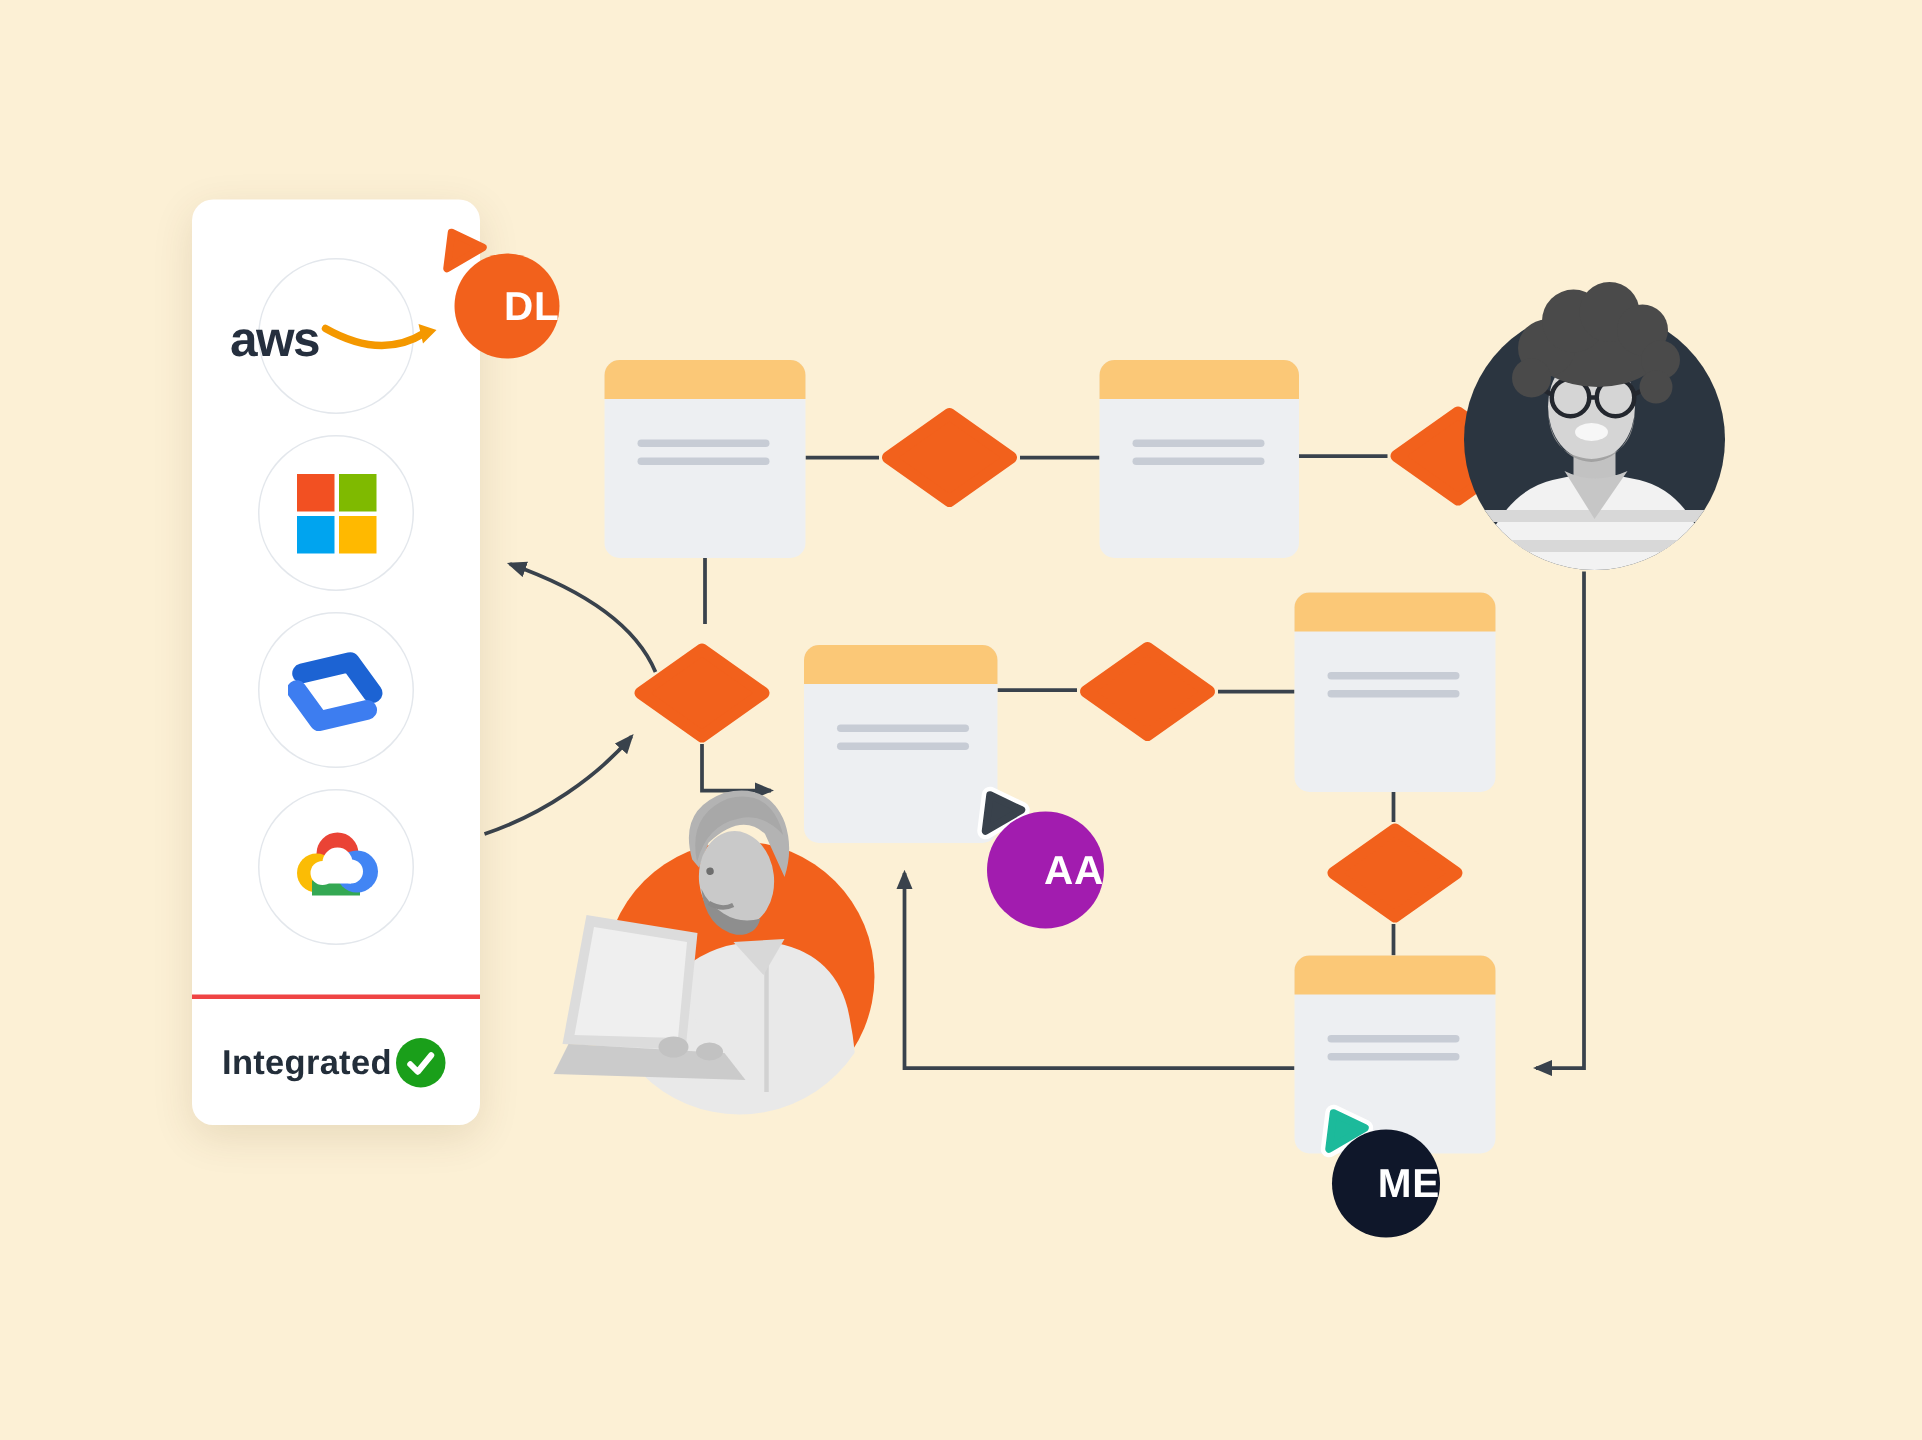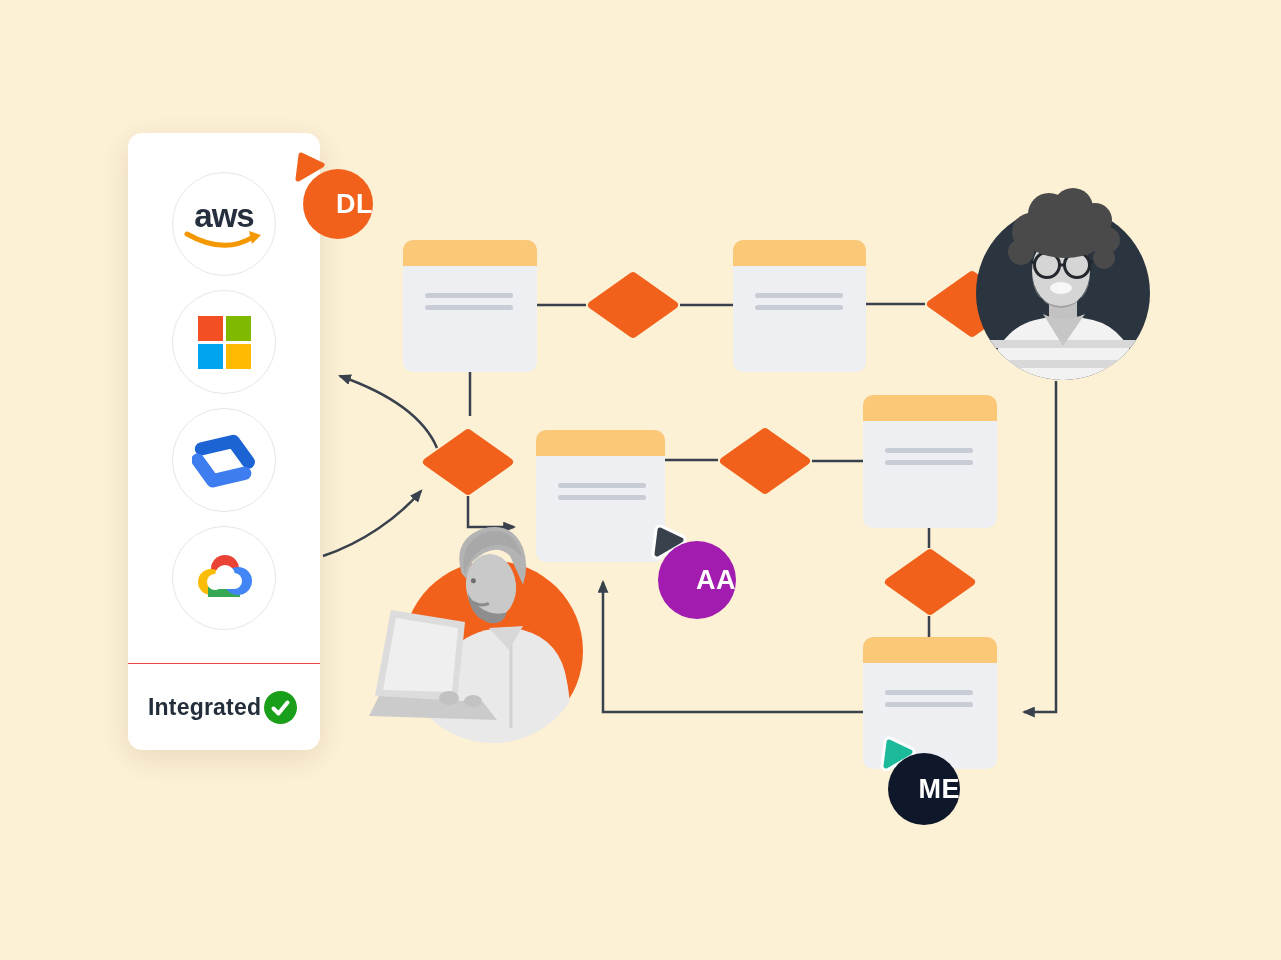--- a/index.html
+++ b/index.html
@@ -34,7 +34,7 @@
   .logo-list{padding-top:39px;display:flex;flex-direction:column;align-items:center;gap:14px;flex:1}
   .logo-circle{width:104px;height:104px;border-radius:50%;border:1.5px solid #E3E7EC;
     display:flex;align-items:center;justify-content:center;background:#fff}
-  .aws-logo{display:flex;flex-direction:column;align-items:center;margin-top:4px}
+  .aws-logo{display:flex;flex-direction:row;align-items:center;margin-top:4px}
   .aws-word{font-size:33px;font-weight:bold;letter-spacing:-1px;color:#252F3E;line-height:.9}
   .ms-logo{display:grid;grid-template-columns:25px 25px;grid-template-rows:25px 25px;gap:3px}
   .ms-sq{display:block;width:25px;height:25px}

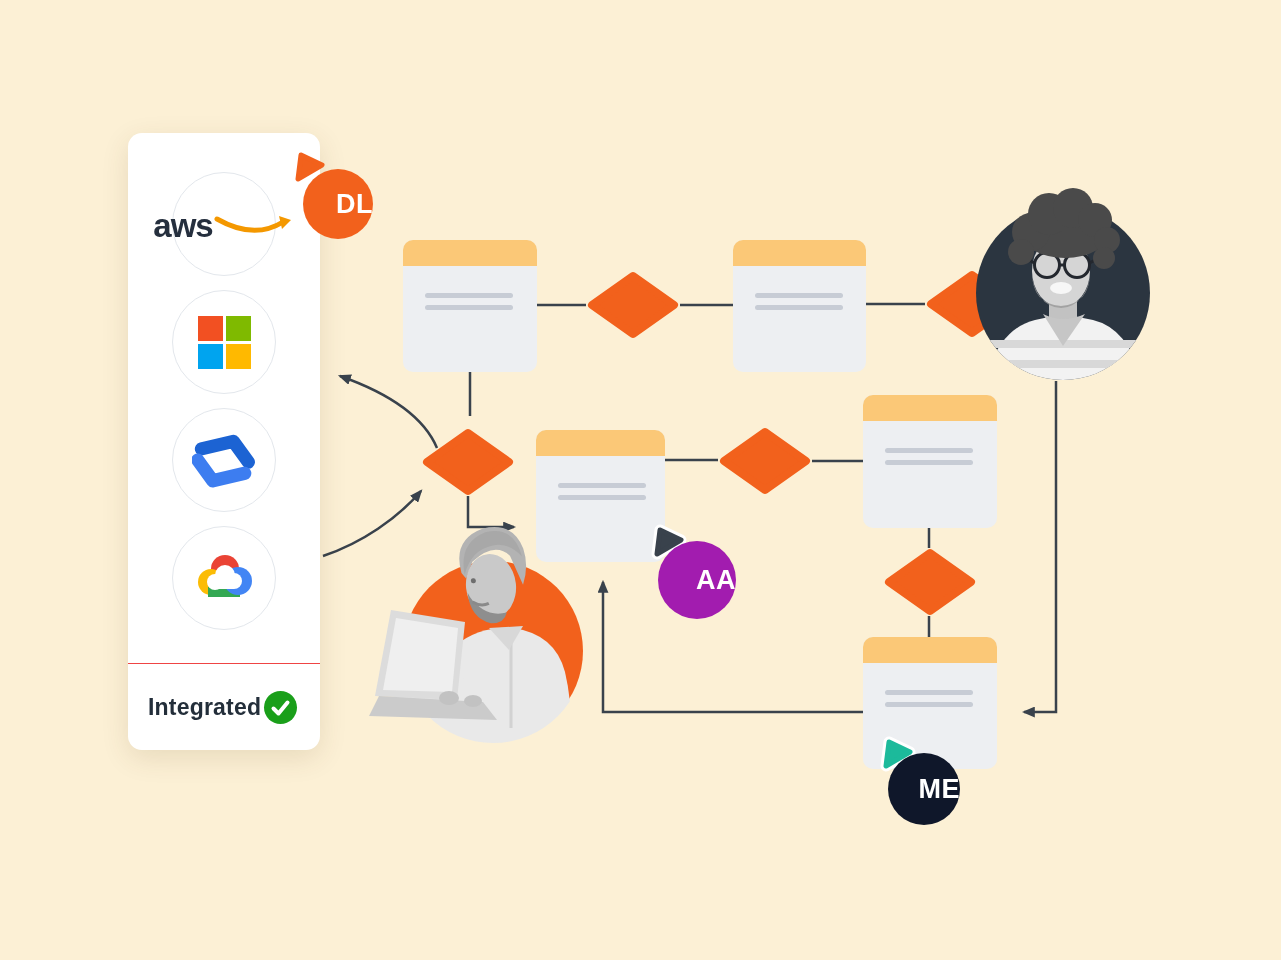--- a/index.html
+++ b/index.html
@@ -38,7 +38,7 @@
   .aws-word{font-size:33px;font-weight:bold;letter-spacing:-1px;color:#252F3E;line-height:.9}
   .ms-logo{display:grid;grid-template-columns:25px 25px;grid-template-rows:25px 25px;gap:3px}
   .ms-sq{display:block;width:25px;height:25px}
-  .sidebar-footer{height:87px;border-top:1px solid #ef4444;display:flex;align-items:center;
+  .sidebar-footer{height:87px;border-top:3px solid #ef4444;display:flex;align-items:center;
     justify-content:space-between;padding:0 23px 0 20px}
   .integrated-label{font-size:23px;font-weight:bold;color:#232E3A;letter-spacing:.2px}
   .check-badge{width:33px;height:33px;border-radius:50%;background:#1A9F1A;display:flex;

